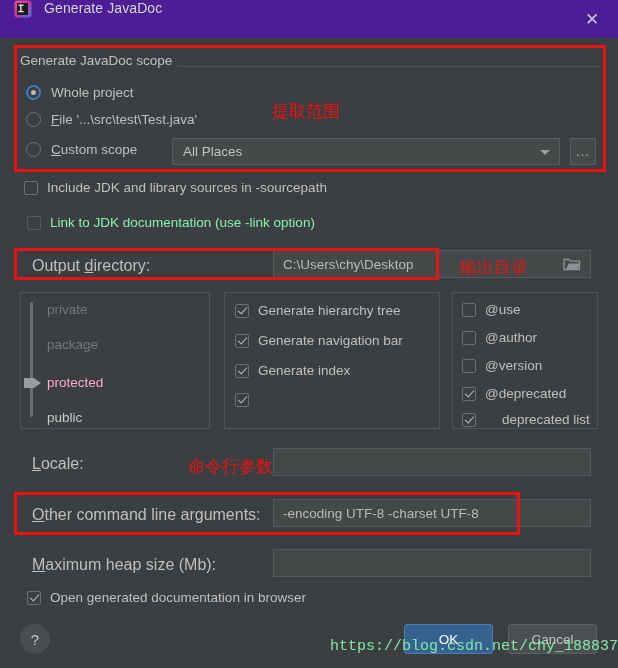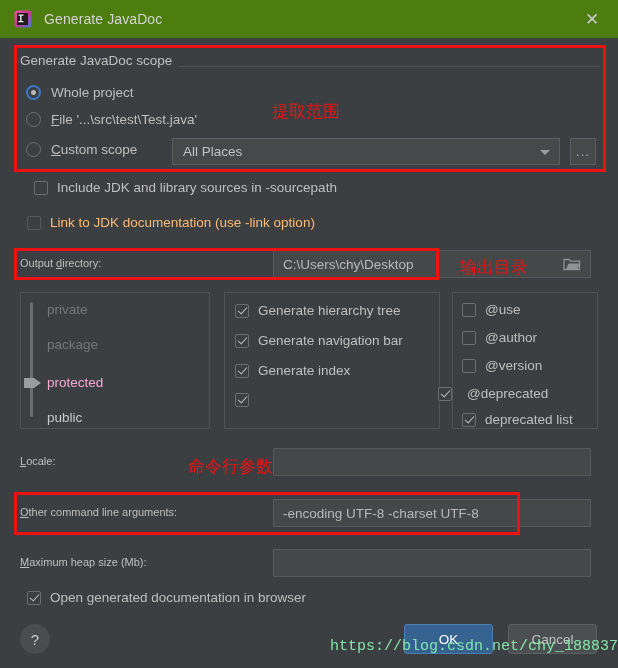--- a/index.html
+++ b/index.html
@@ -13,8 +13,8 @@
   }
   
   .titlebar{
-    height:38px;background:#4d7c0f;position:relative;
-    display:flex;align-items:center;
+    height:38px;background:#4c1d95;position:relative;
+    display:flex;
     border-bottom:1px solid #3c3f41;
   }
   .idea-icon{

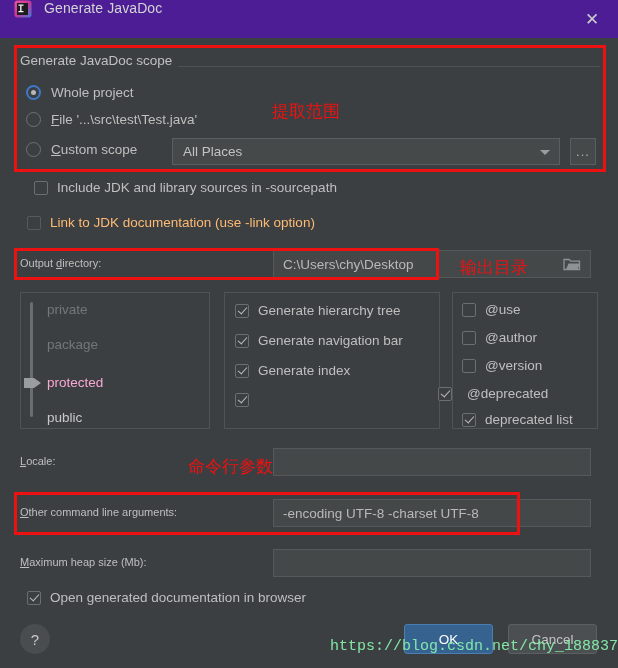--- a/index.html
+++ b/index.html
@@ -174,7 +174,7 @@
   <div class="redbox" style="left:14px;top:45px;width:592px;height:127px;"></div>
   <span class="redtext" style="left:272px;top:100px;">提取范围</span>
 
-  <div class="cbx-row" style="position:absolute;left:34px;top:180px;">
+  <div class="cbx-row" style="position:absolute;left:24px;top:180px;">
     <span class="cbx"></span>
     <span class="cbx-label">Include JDK and library sources in -sourcepath</span>
   </div>

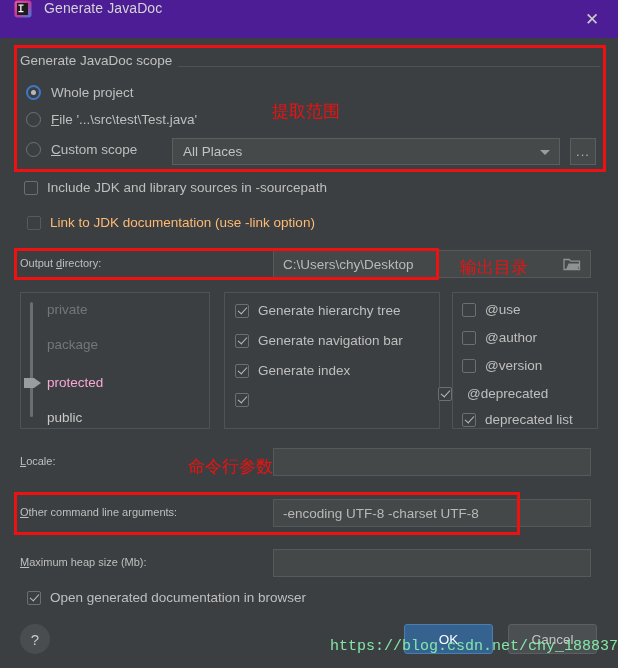--- a/index.html
+++ b/index.html
@@ -61,7 +61,7 @@
   }
   .cbx-row{display:flex;align-items:center;}
   .cbx-label{margin-left:9px;font-size:13.5px;color:#bfbfbf;white-space:nowrap;}
-  .cbx-label.dim{color:#fdba74;}
+  .cbx-label.dim{color:#86efac;}
   .cbx.dim{border-color:#575a5c;}
   
   .combo{

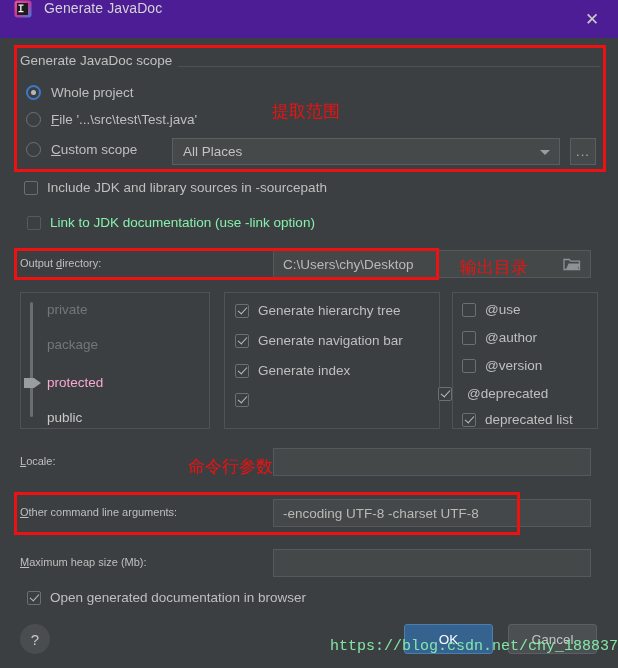--- a/index.html
+++ b/index.html
@@ -84,7 +84,7 @@
     background:#454849;height:28px;display:flex;align-items:center;
     padding-left:9px;color:#b9b9b9;font-size:13.5px;overflow:hidden;white-space:nowrap;
   }
-  .label-left{position:absolute;color:#bfbfbf;font-size:11px;white-space:nowrap;}
+  .label-left{position:absolute;color:#bfbfbf;font-size:16px;white-space:nowrap;margin-left:12px;}
   
   .panel{
     position:absolute;box-sizing:border-box;border:1px solid #4f5355;background:#3c3f41;

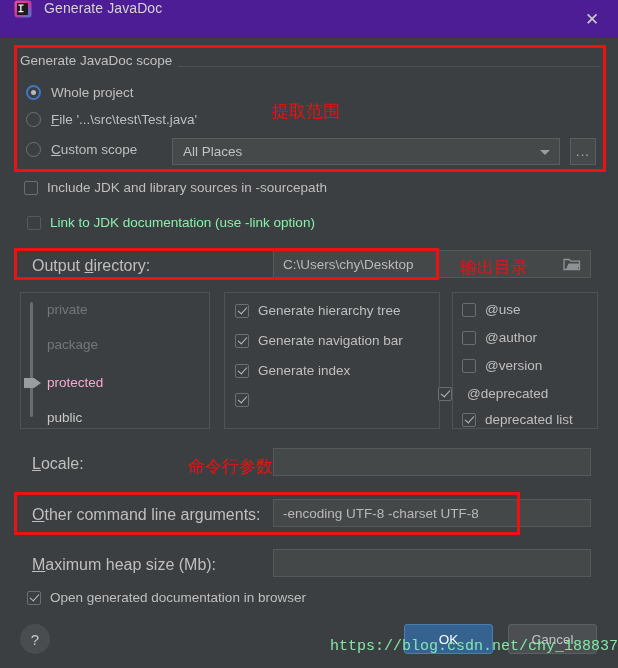--- a/index.html
+++ b/index.html
@@ -238,7 +238,7 @@
     <span class="cbx"></span>
     <span class="cbx-label">@version</span>
   </div>
-  <div class="cbx-row" style="position:absolute;left:438px;top:386px;gap:6px;">
+  <div class="cbx-row" style="position:absolute;left:462px;top:386px;">
     <span class="cbx on"></span>
     <span class="cbx-label">@deprecated</span>
   </div>

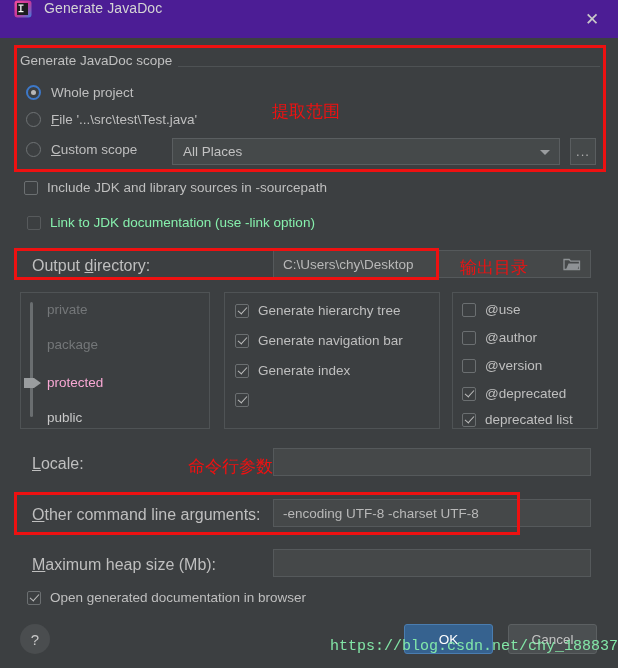--- a/index.html
+++ b/index.html
@@ -242,7 +242,7 @@
     <span class="cbx on"></span>
     <span class="cbx-label">@deprecated</span>
   </div>
-  <div class="cbx-row" style="position:absolute;left:462px;top:412px;">
+  <div class="cbx-row" style="position:absolute;left:462px;top:412px;gap:17px;">
     <span class="cbx on"></span>
     <span class="cbx-label">deprecated list</span>
   </div>

